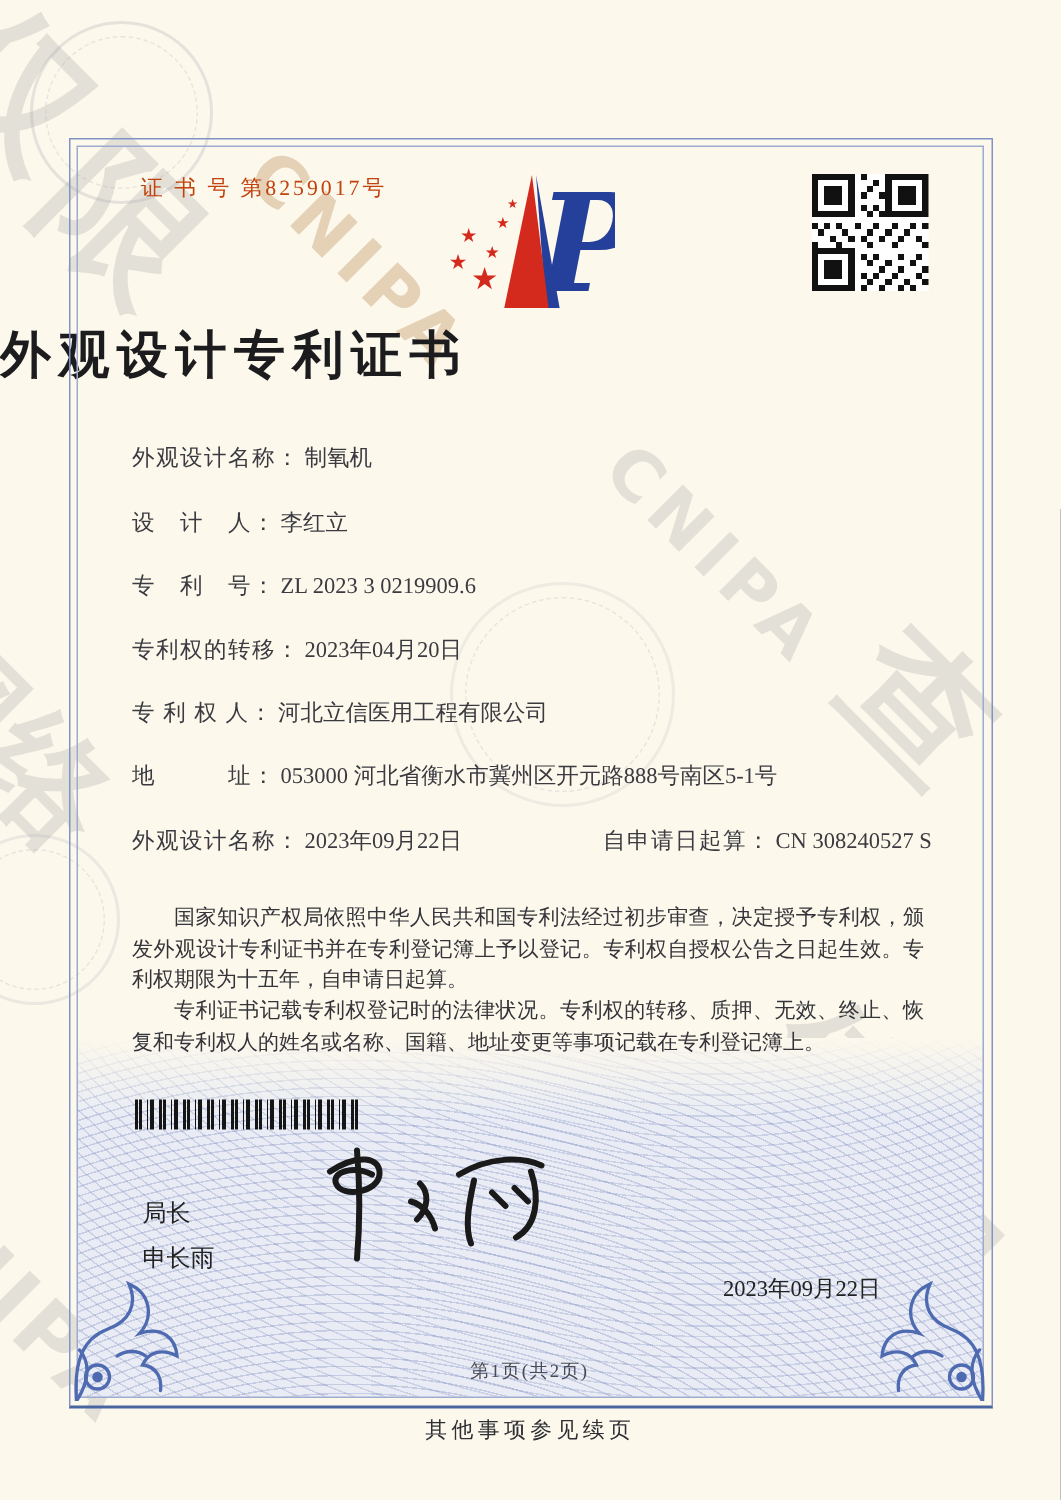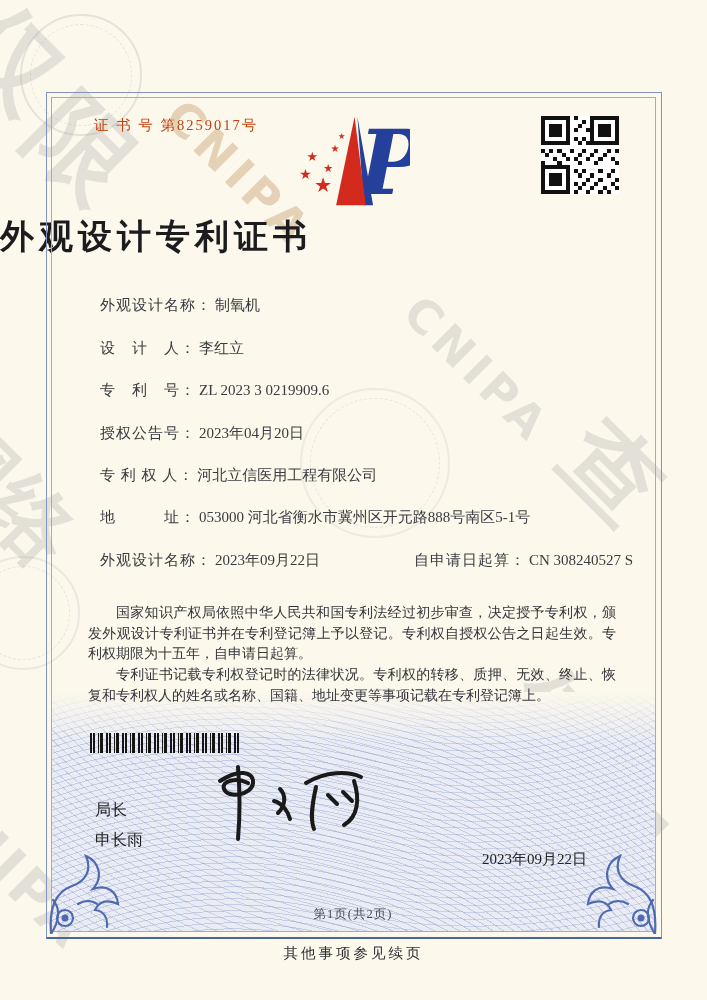--- a/index.html
+++ b/index.html
@@ -53,7 +53,7 @@
          font-size:34px;font-weight:bold;letter-spacing:5px;z-index:2;color:#1c1c1e;}
 
   
-  .row{position:absolute;left:100px;font-size:15px;z-index:2;white-space:nowrap;color:#3a3a40;}
+  .row{position:absolute;left:88px;font-size:15px;z-index:2;white-space:nowrap;color:#3a3a40;}
   .row .lbl{letter-spacing:1px;}
   .row .val{margin-left:3px;}
   .r1{top:296px}.r2{top:339px}.r3{top:381px}.r4{top:424px}.r5{top:466px}.r6{top:508px}.r7{top:551px}

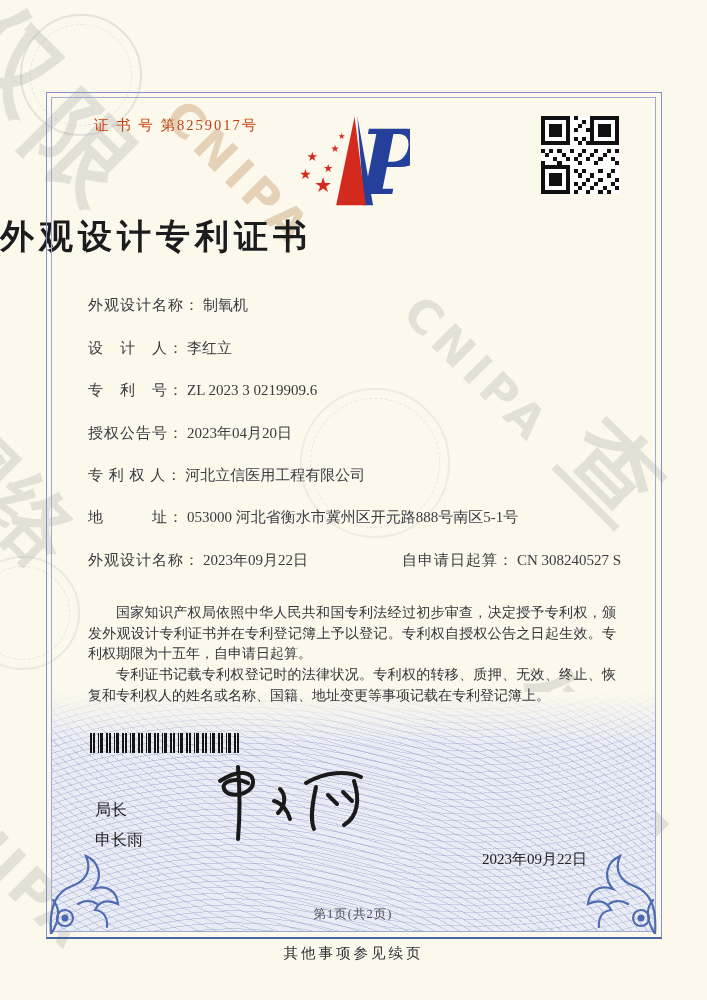--- a/index.html
+++ b/index.html
@@ -215,7 +215,7 @@
     <span class="lbl">专　利　号：</span><span class="val">ZL 2023 3 0219909.6</span>
   </div>
   <div class="row r4">
-    <span class="lbl">授权公告号：</span><span class="val">2023年04月20日</span>
+    <span class="lbl">专利权的转移：</span><span class="val">2023年04月20日</span>
   </div>
   <div class="row r5">
     <span class="lbl">专 利 权 人：</span><span class="val">河北立信医用工程有限公司</span>

